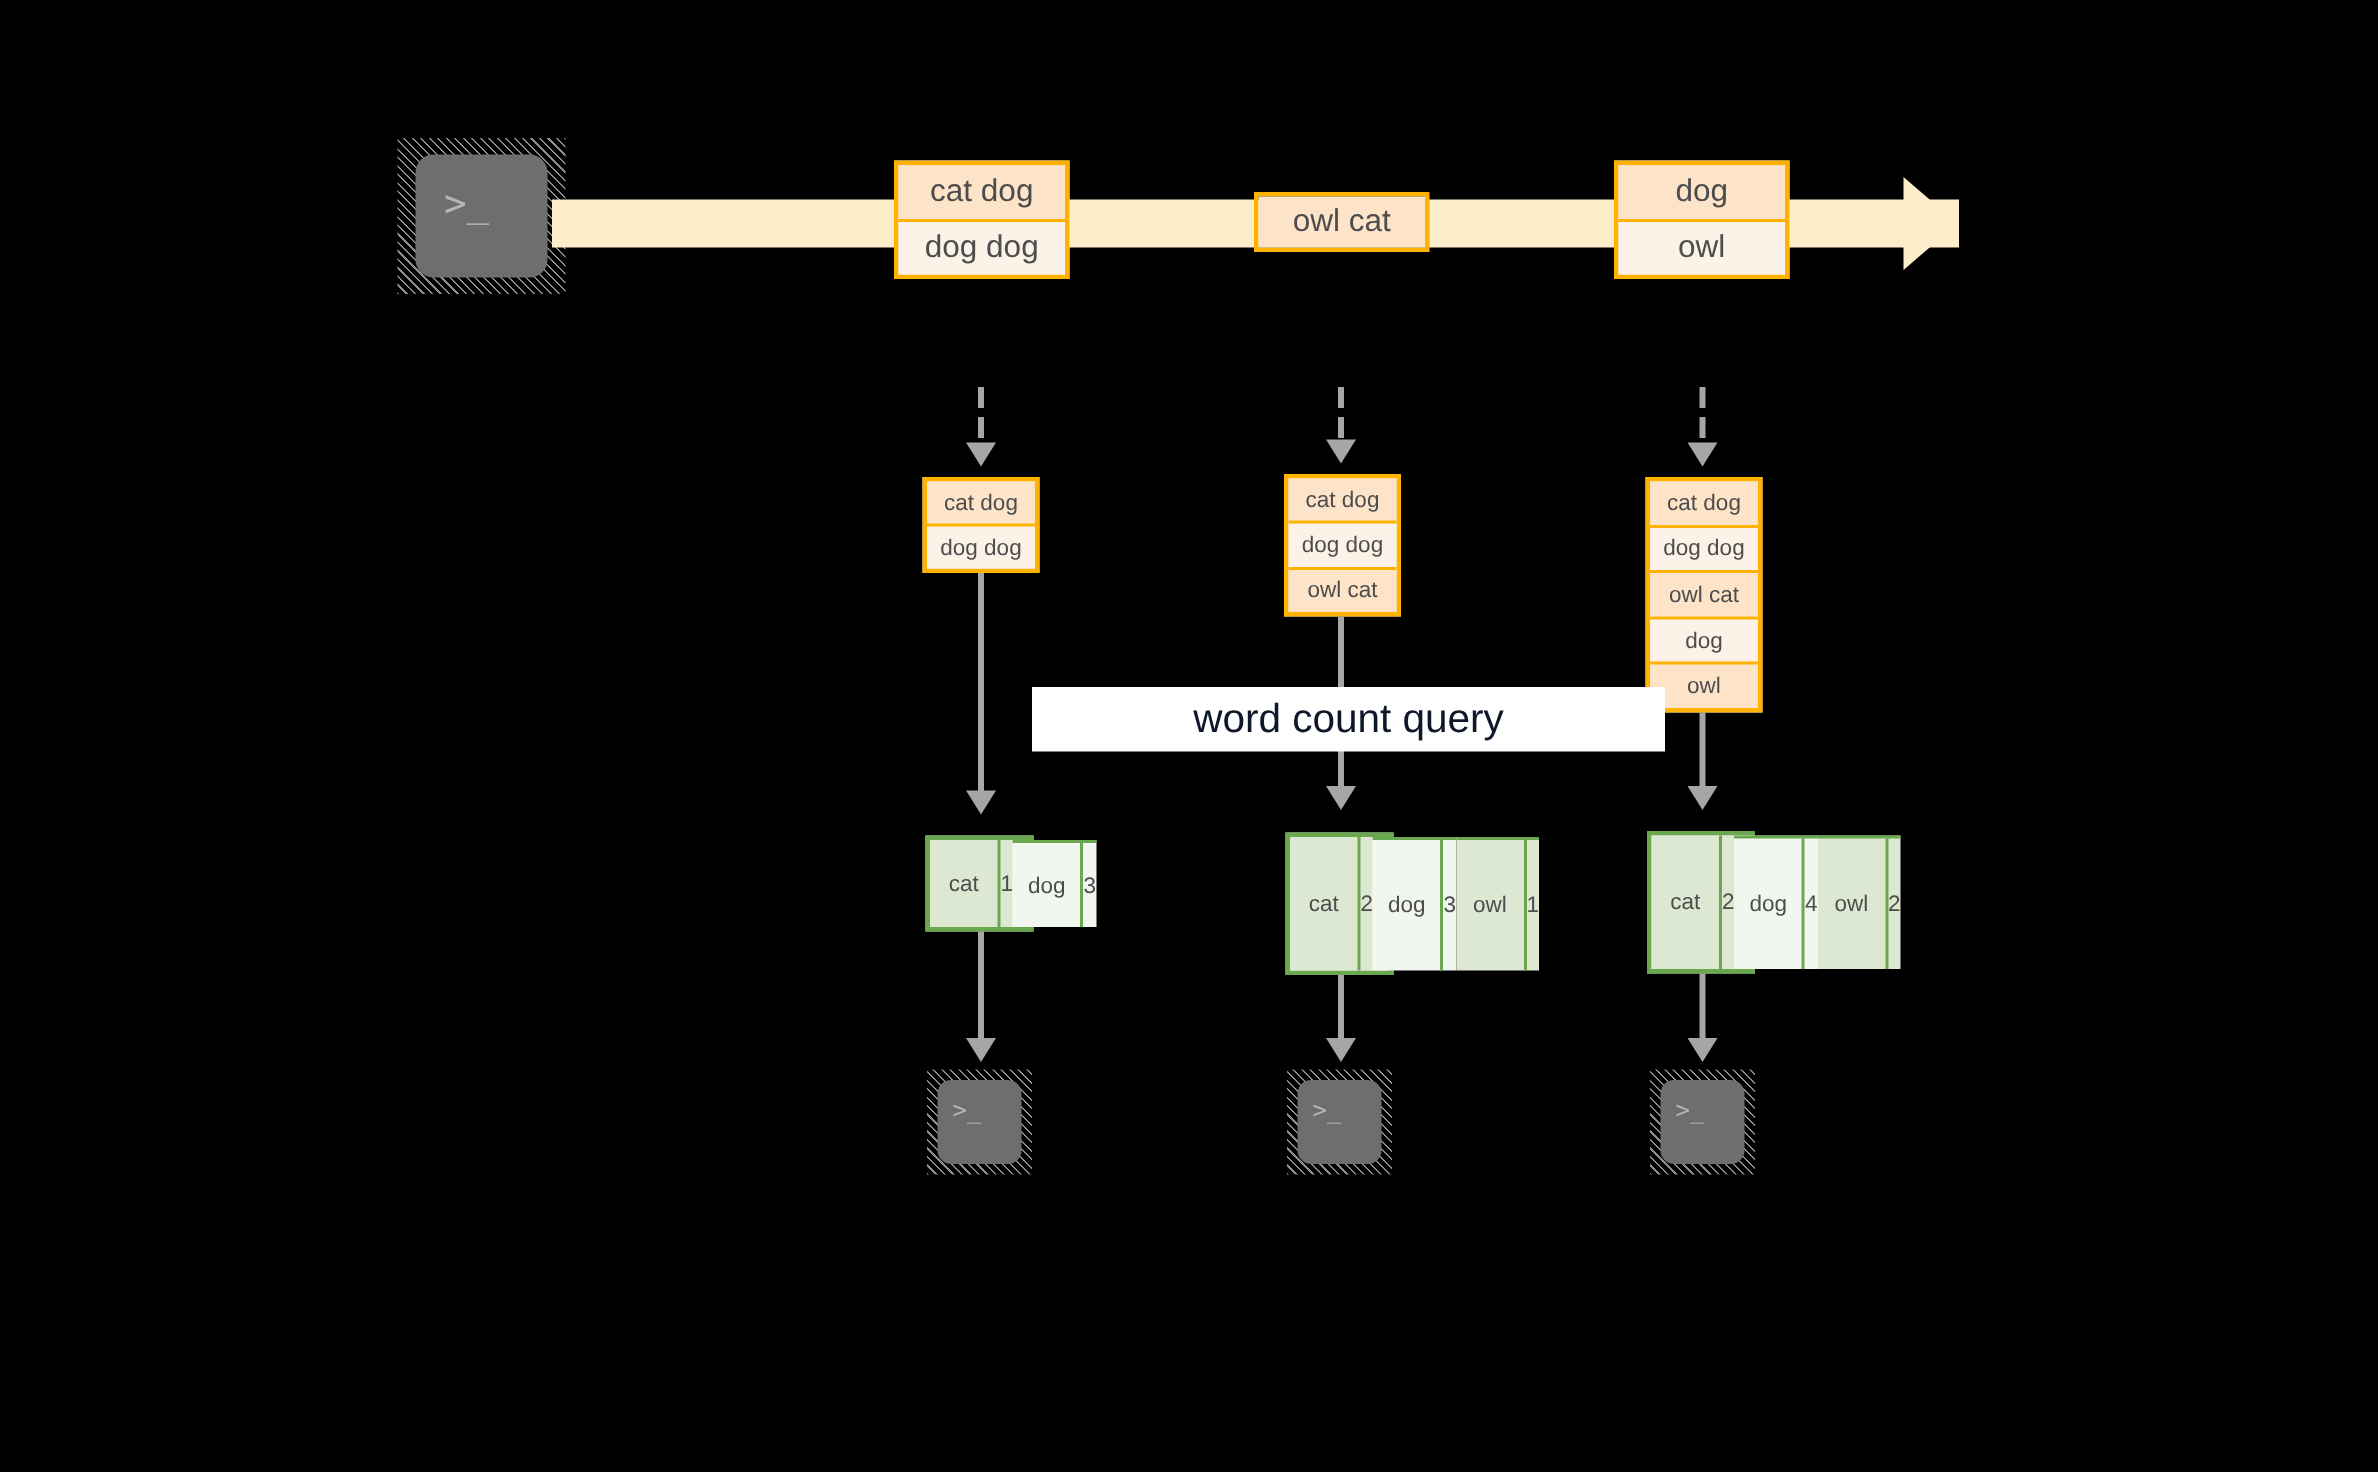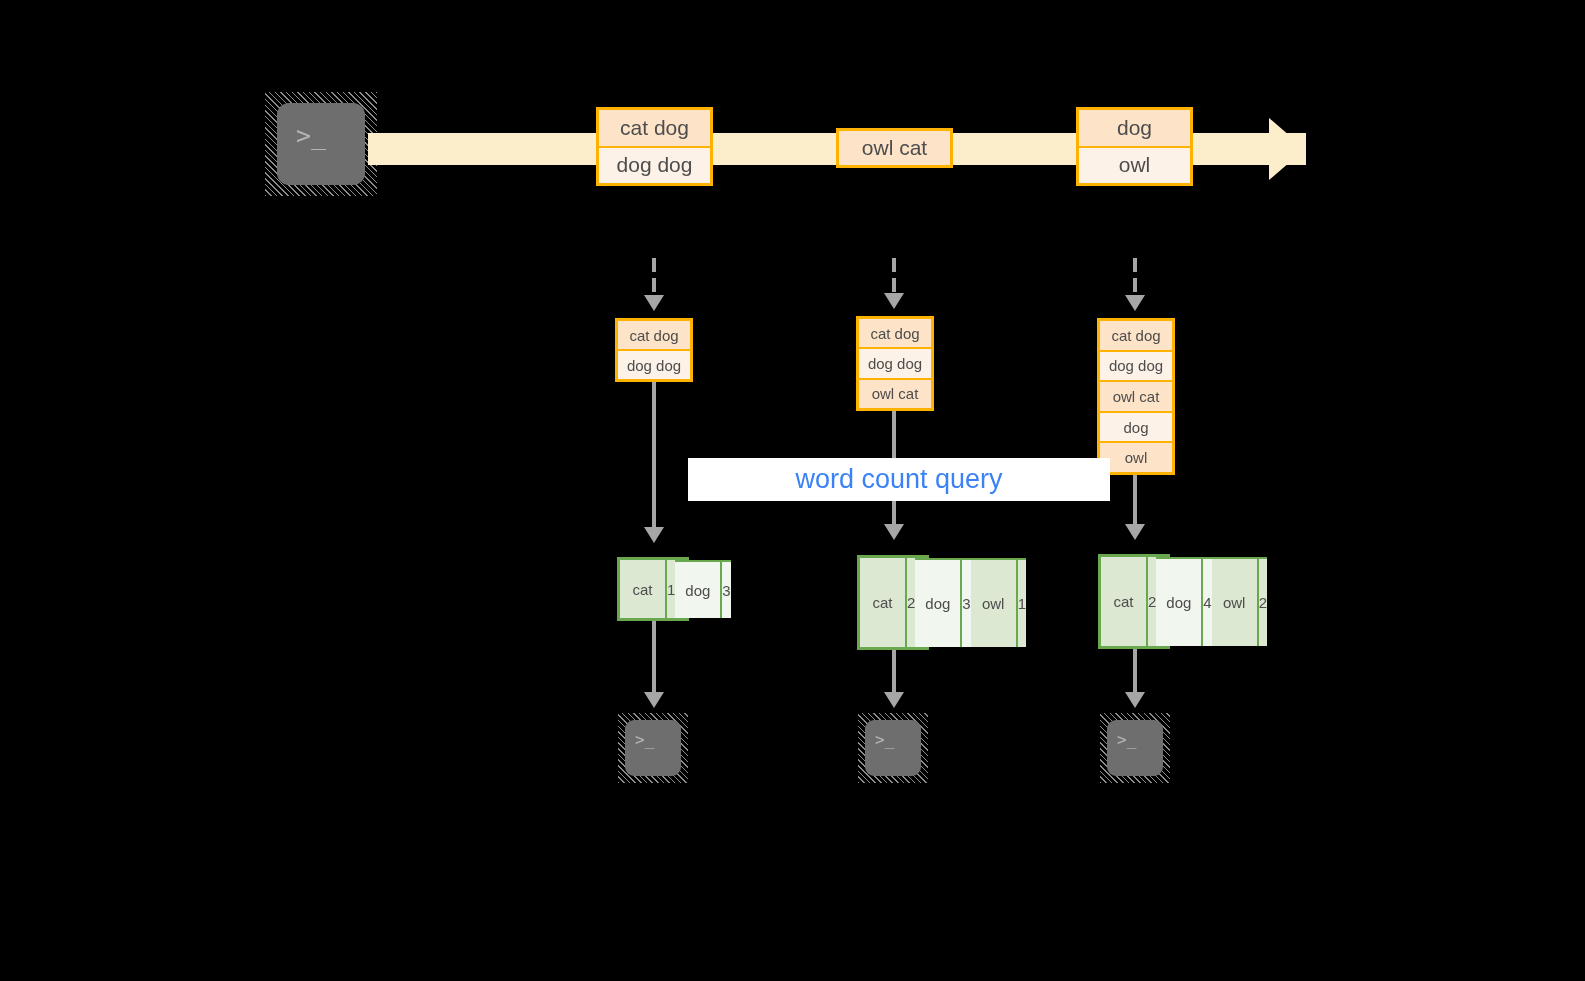--- a/index.html
+++ b/index.html
@@ -145,7 +145,7 @@
     display: flex;
     align-items: center;
     justify-content: center;
-    color: #3b82f6;
+    color: #0f172a;
     white-space: nowrap;
   }
 </style>

